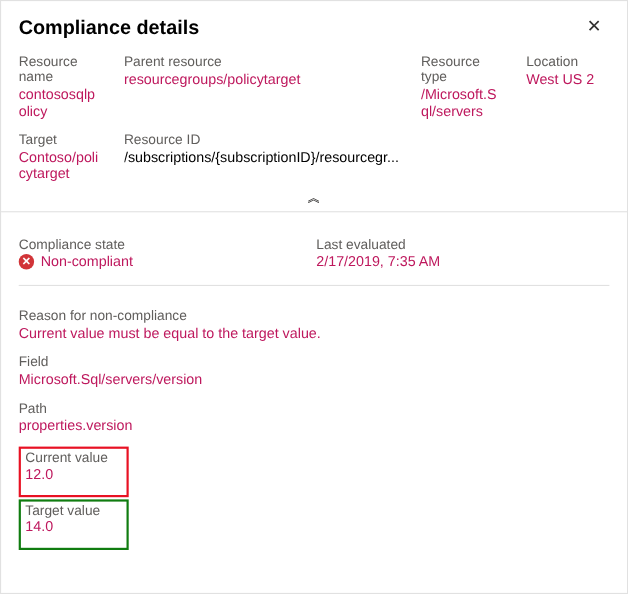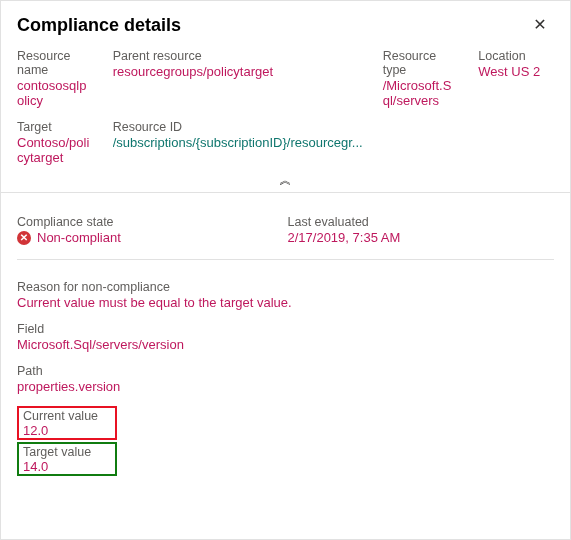--- a/index.html
+++ b/index.html
@@ -61,7 +61,7 @@
     word-break: break-word;
   }
   .link {
-    color: #0f766e;
+    color: #000000;
     text-decoration: none;
     cursor: pointer;
     white-space: nowrap;

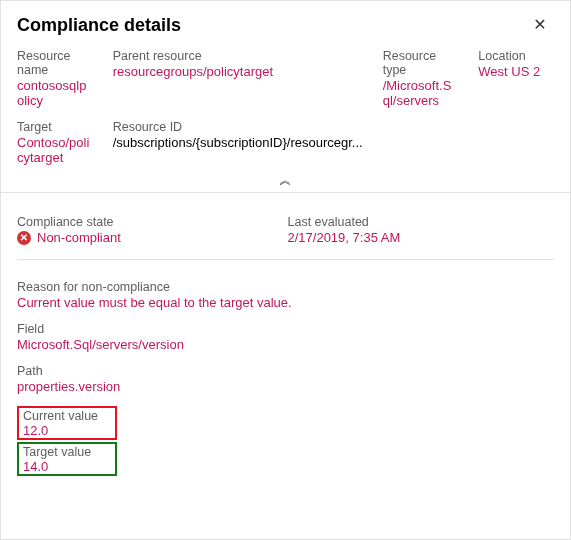--- a/index.html
+++ b/index.html
@@ -107,7 +107,7 @@
   .stack .label { margin-bottom: 1px; }
   .box {
     border: 2px solid;
-    padding: 1px 4px 0 4px;
+    padding: 1px 4px 12px 4px;
     display: inline-block;
     min-width: 100px;
   }

